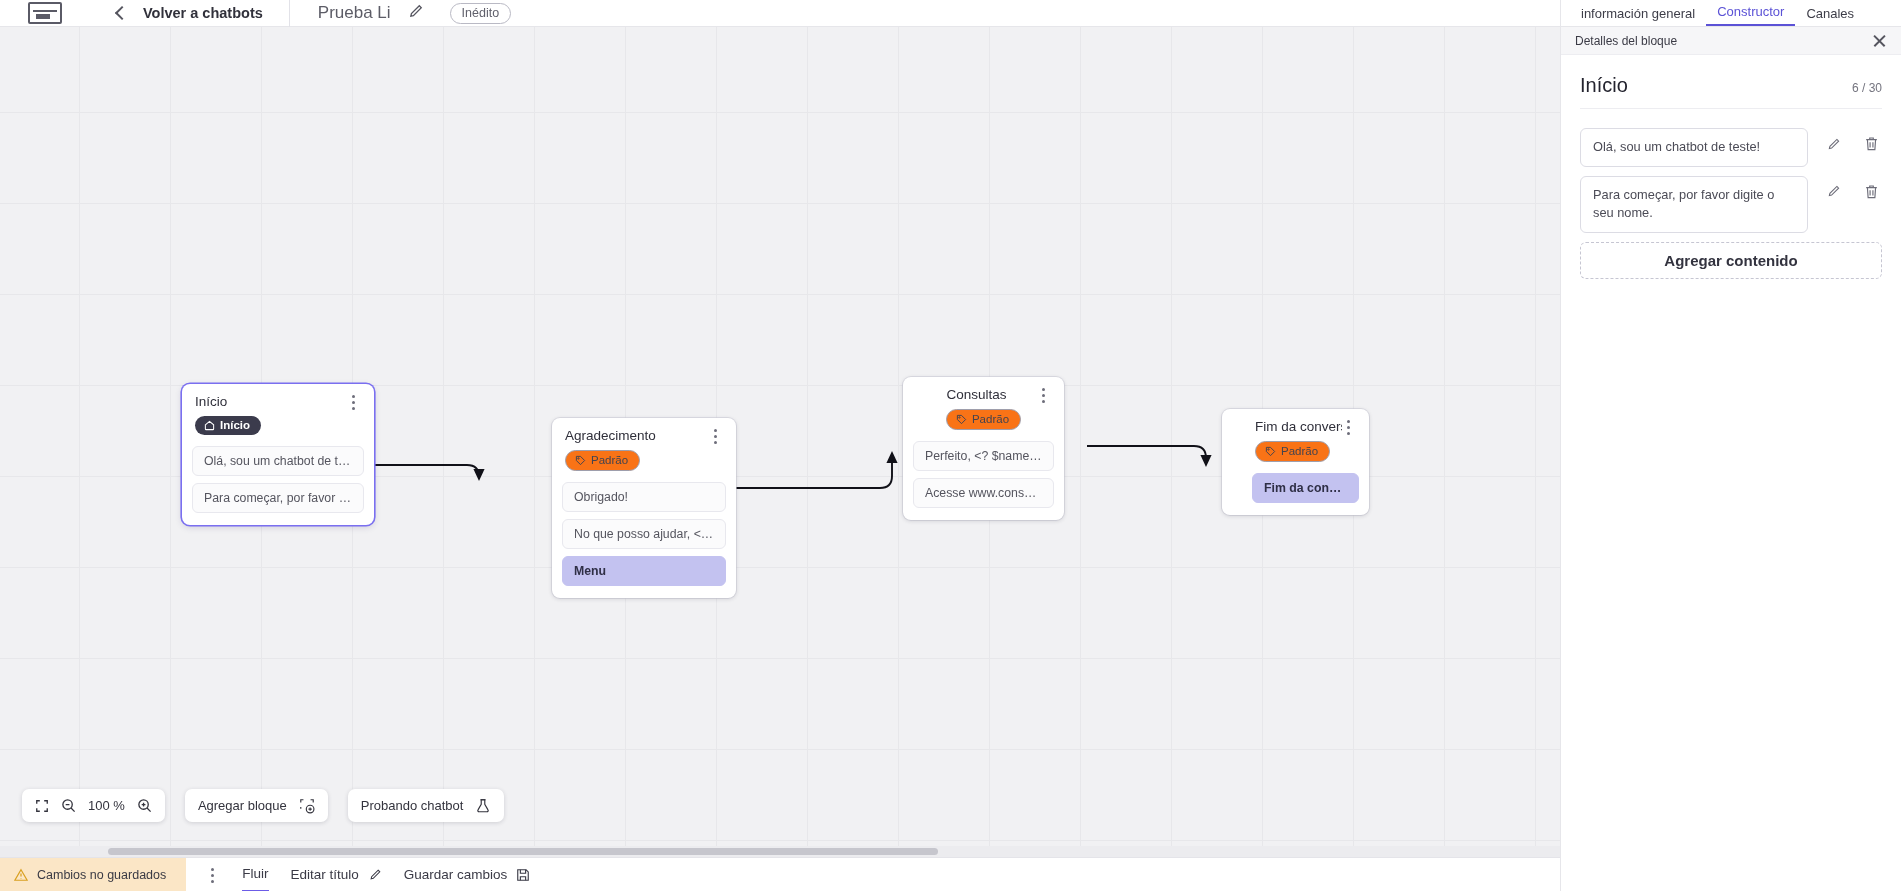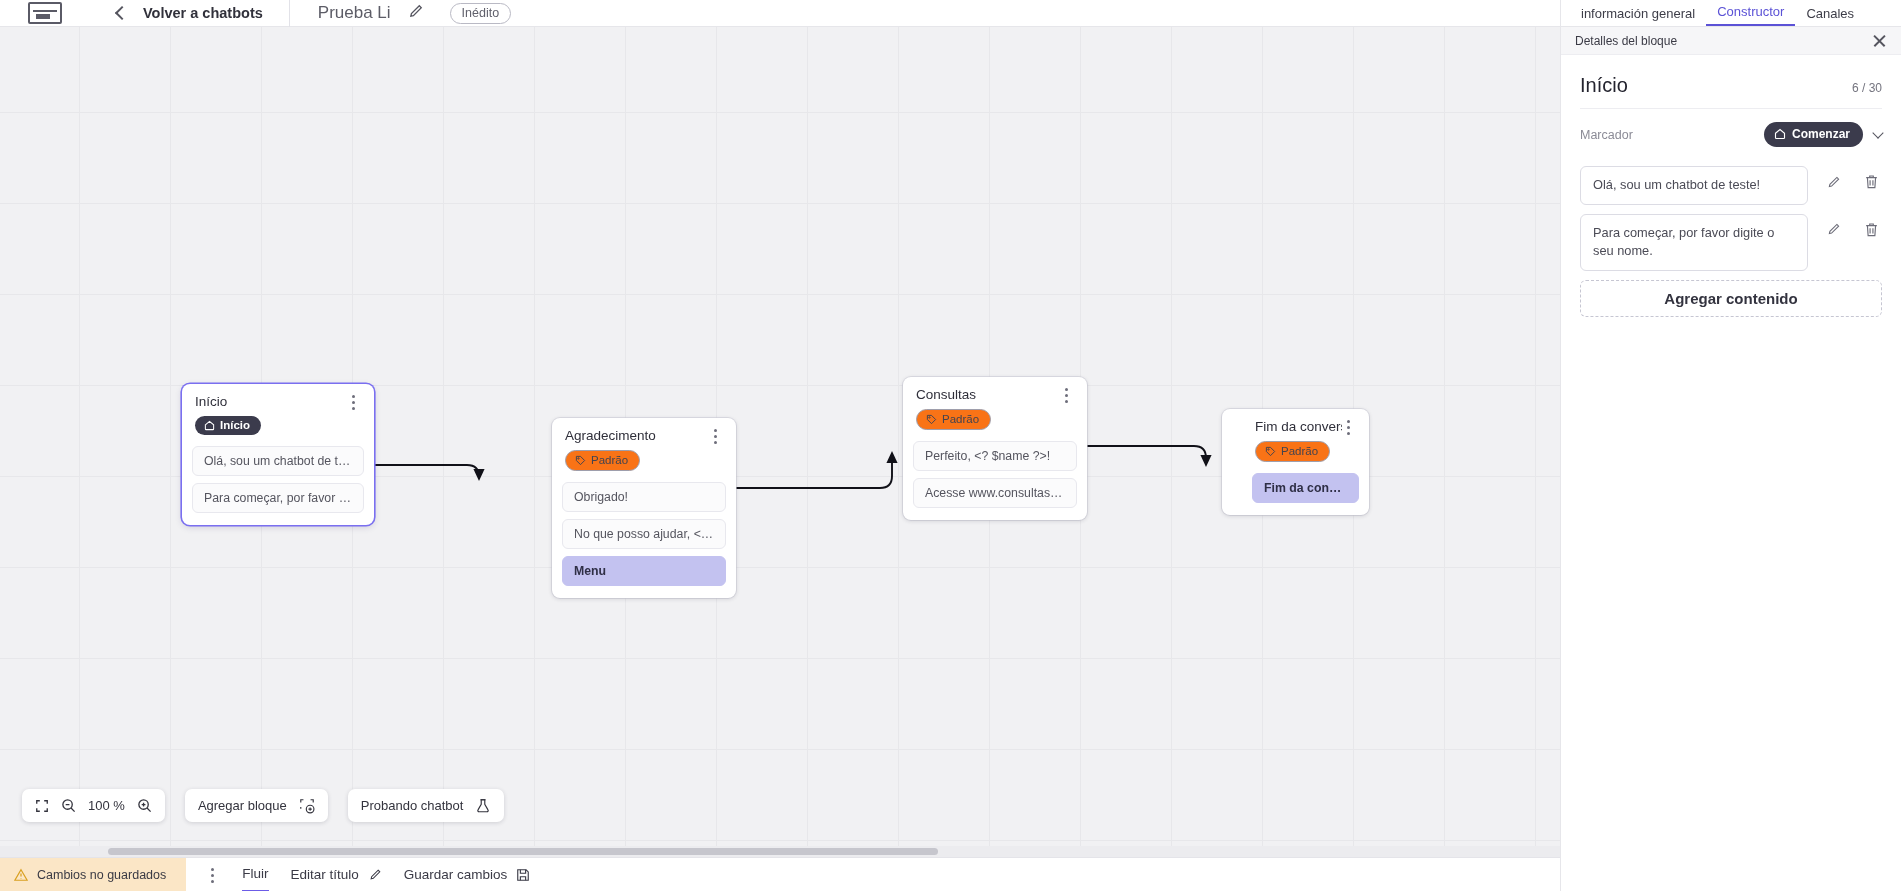--- a/index.html
+++ b/index.html
@@ -448,16 +448,6 @@
       <div class="rcount">6 / 30</div>
     </div>
 
-    <div class="rmarker-row">
-      <div class="rmarker-label">Marcador</div>
-      <span class="pill-start">
-        <svg width="12" height="12" viewBox="0 0 16 16" fill="none" stroke="#ffffff" stroke-width="1.5">
-          <path d="M2 7l6-5 6 5v6a1 1 0 01-1 1H3a1 1 0 01-1-1z"></path>
-        </svg>
-        <span>Comenzar</span>
-      </span>
-      <span class="chev-d"></span>
-    </div>
 
 
     <div class="content-list">

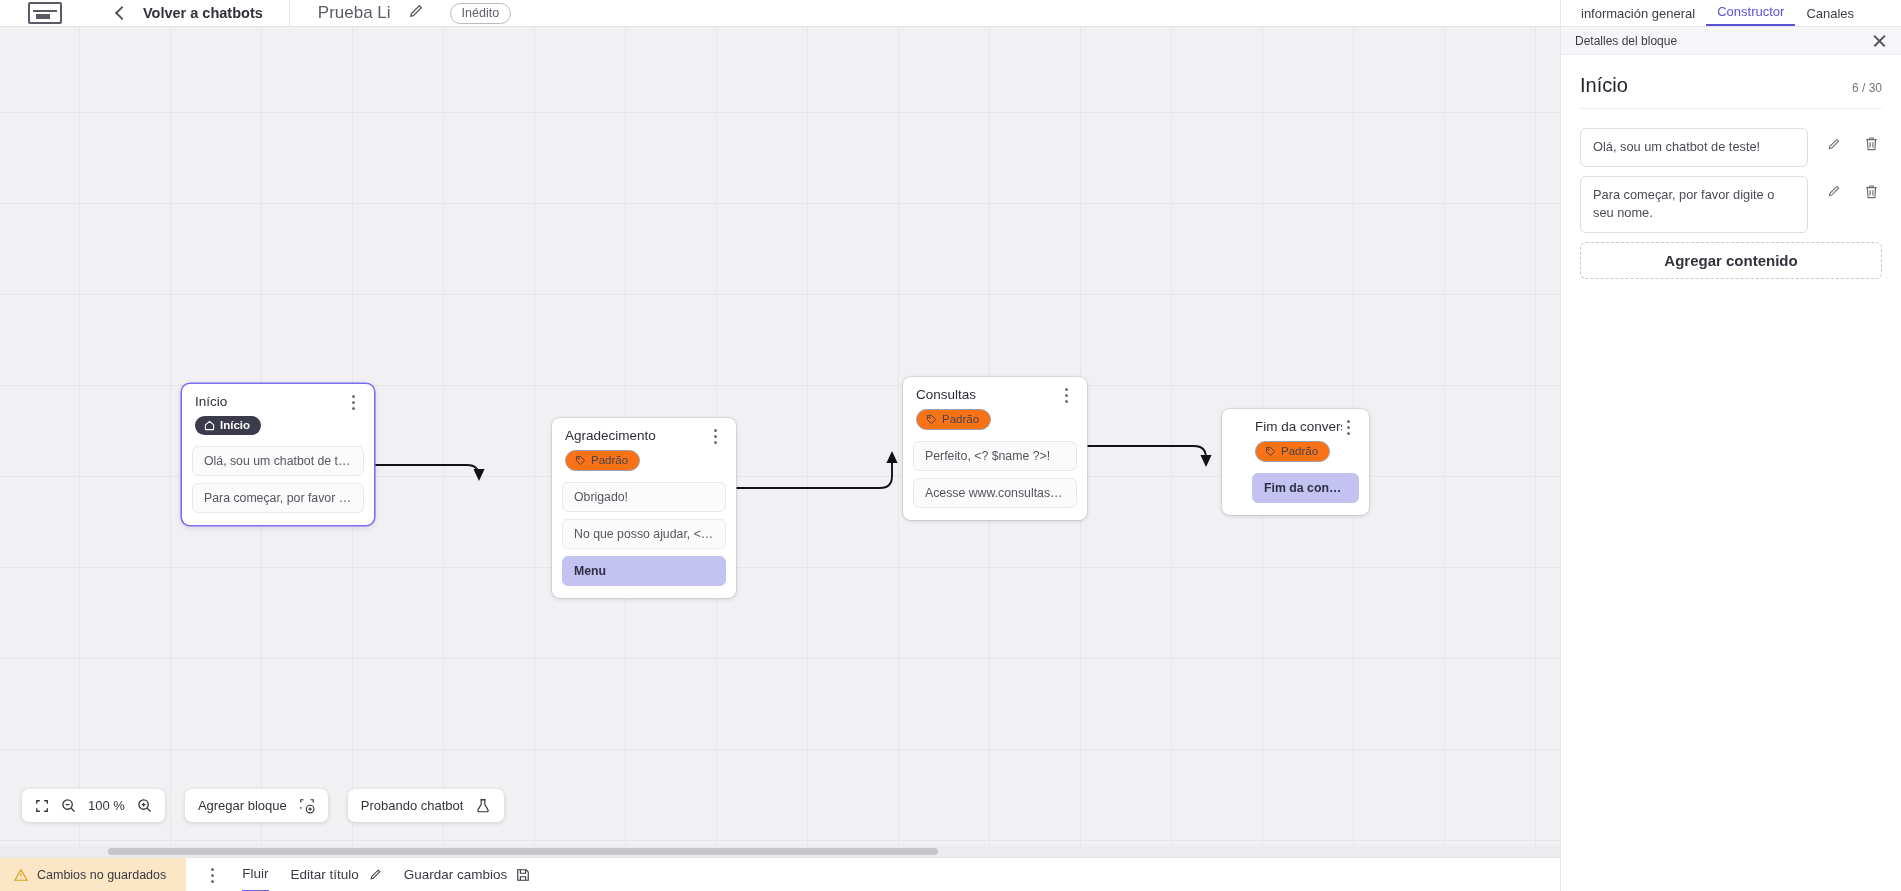--- a/index.html
+++ b/index.html
@@ -304,7 +304,7 @@
       </div>
     </div>
 
-    <div class="node" style="left:903px; top:350px; width:184px;">
+    <div class="node" style="left:903px; top:350px; width:161px;text-align:center;">
       <div class="node-head">
         <div class="node-title">Consultas</div>
         <div class="kebab">

